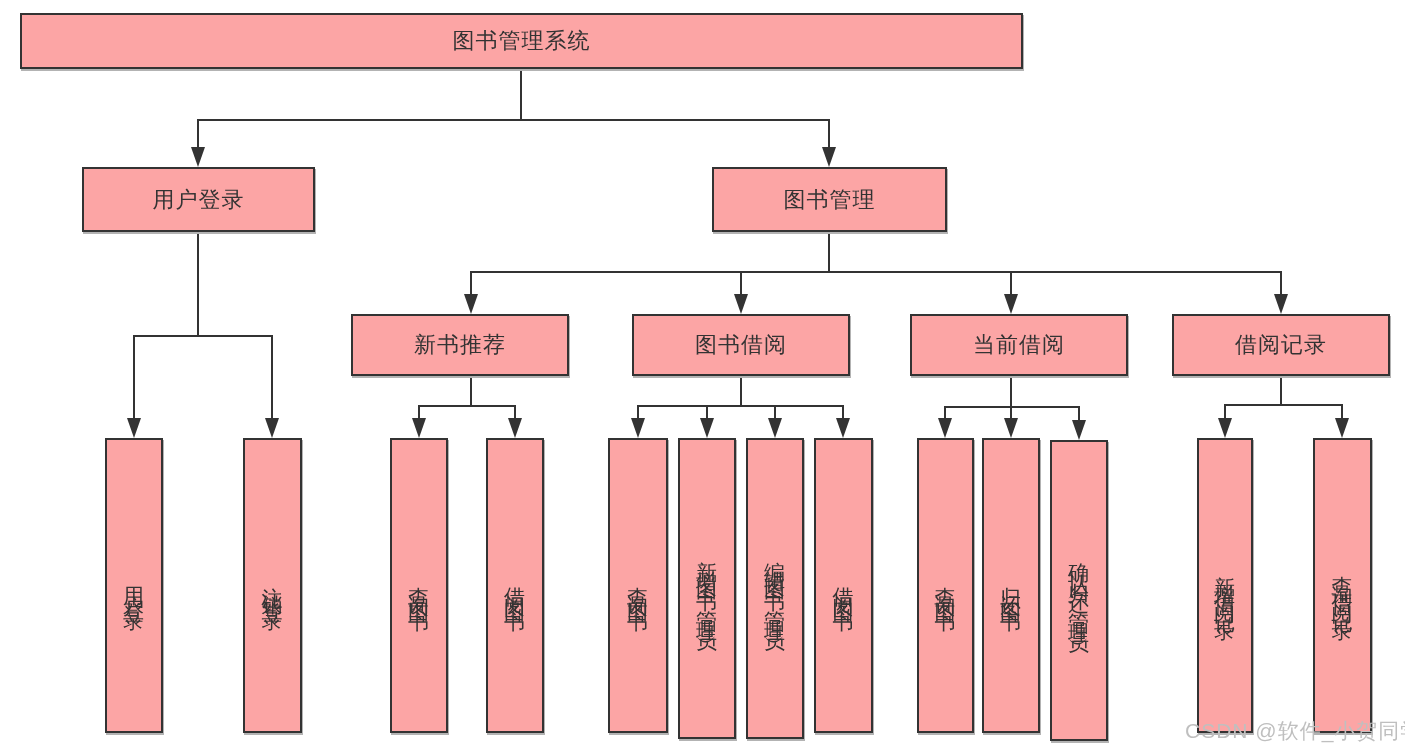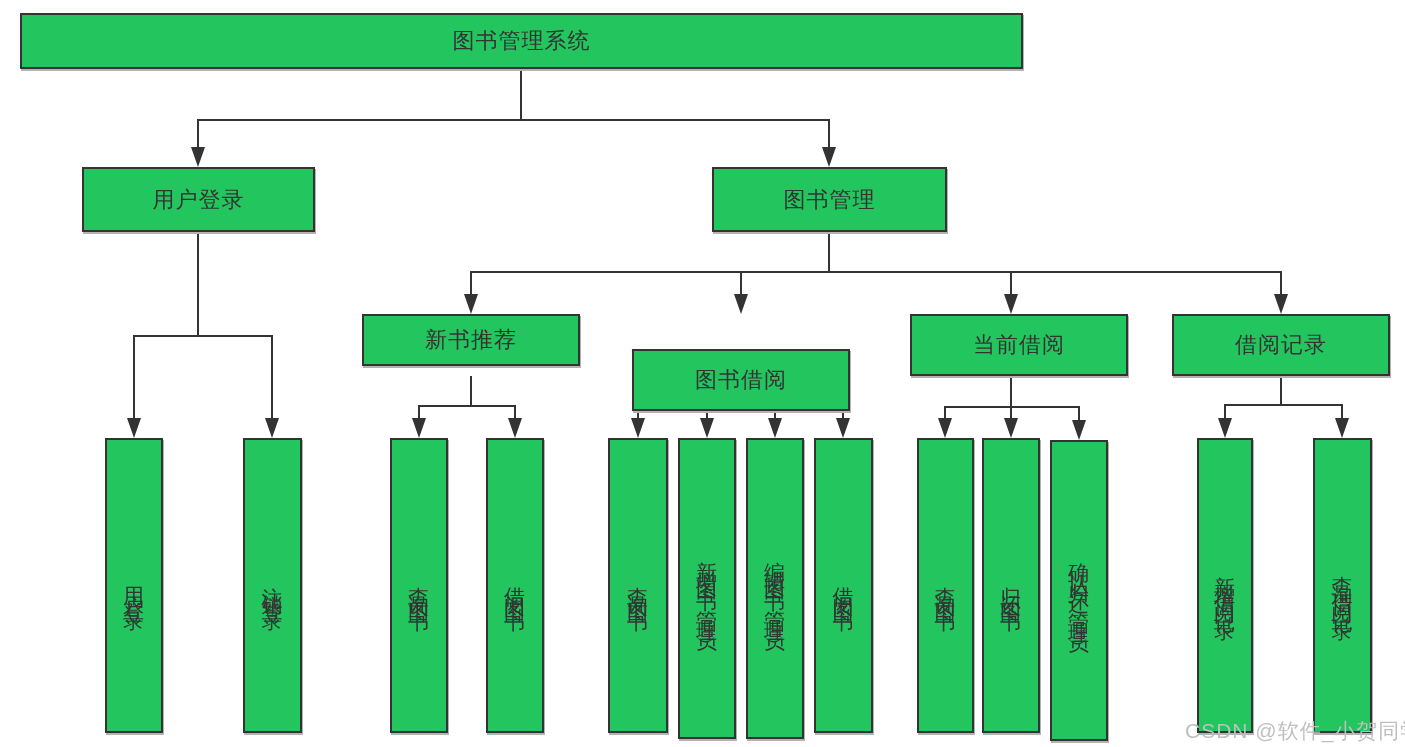--- a/index.html
+++ b/index.html
@@ -13,7 +13,7 @@
   #wires{position:absolute;left:0;top:0;z-index:1;}
   .box{
     position:absolute;
-    background:#22c55e;
+    background:#fca5a5;
     border:2px solid #333333;
     box-shadow:1px 2px 0 #b3b3b3;
     box-sizing:border-box;

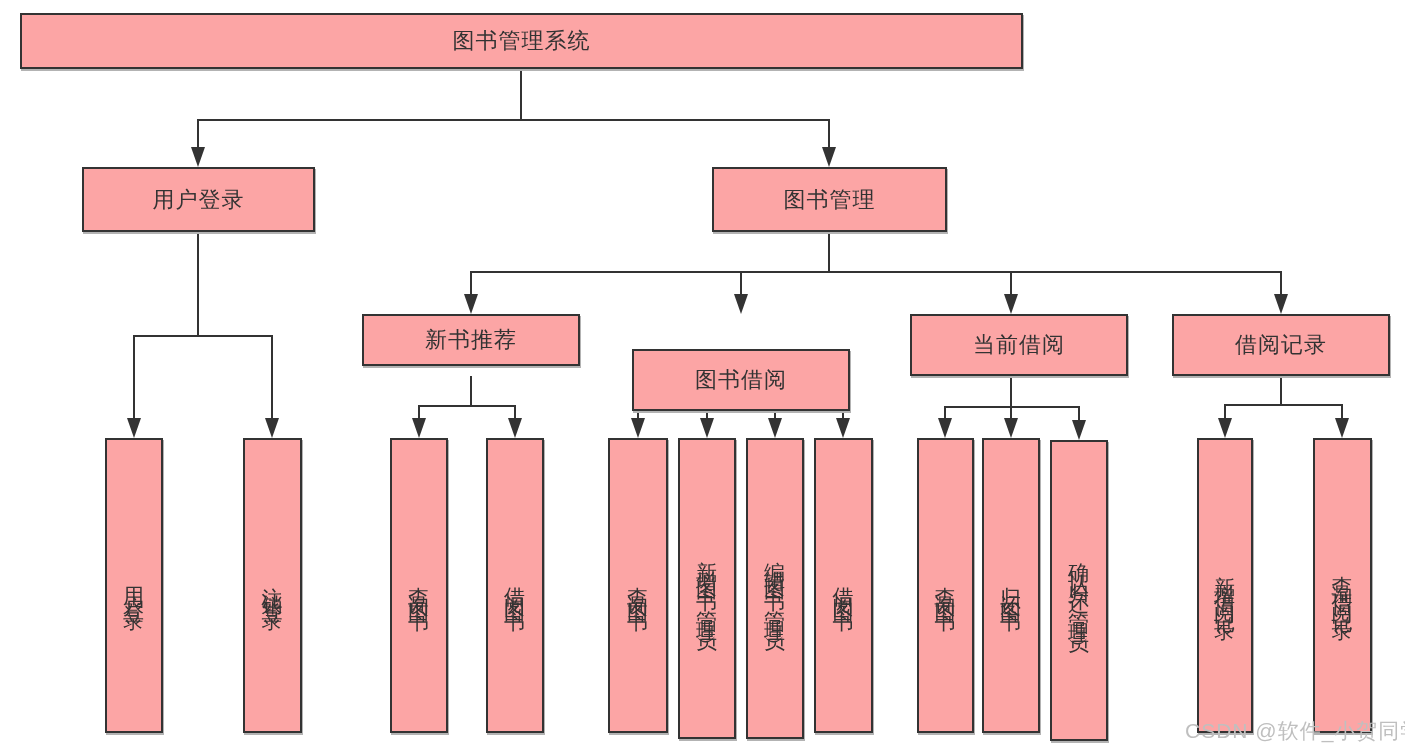--- a/index.html
+++ b/index.html
@@ -37,7 +37,7 @@
   #n-root            {left:20px;  top:13px;  width:1003px; height:56px;}
   #n-user-login      {left:82px;  top:167px; width:233px;  height:65px;}
   #n-book-mgmt       {left:712px; top:167px; width:235px;  height:65px;}
-  #n-new-book-rec    {left:362px; top:314px; width:218px;  height:52px;}
+  #n-new-book-rec    {left:351px; top:314px; width:218px;  height:62px;}
   #n-book-borrow     {left:632px; top:314px; width:218px;  height:62px;margin-top:35px;}
   #n-current-borrow  {left:902px; top:314px; width:218px;  height:62px;margin-left:8px;}
   #n-borrow-records  {left:1172px;top:314px; width:218px;  height:62px;}

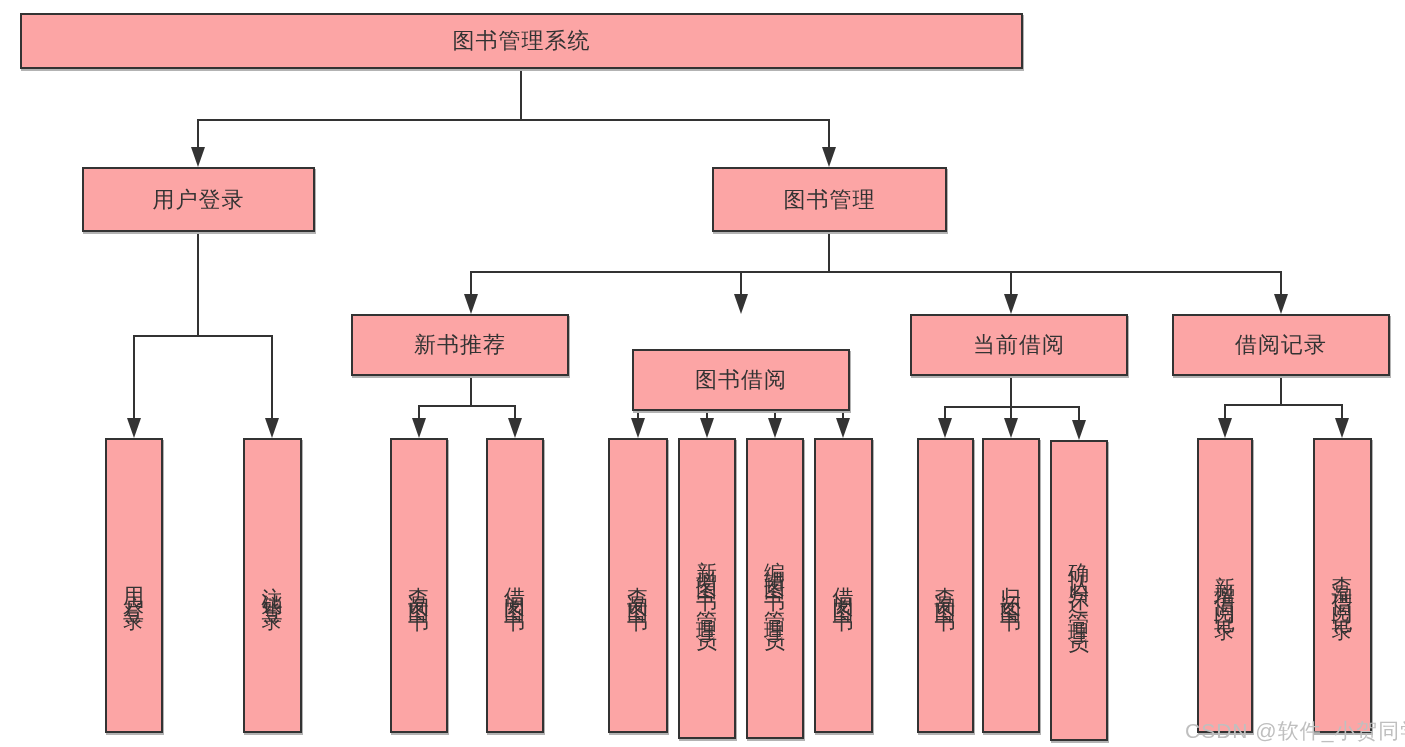--- a/index.html
+++ b/index.html
@@ -38,7 +38,7 @@
   #n-user-login      {left:82px;  top:167px; width:233px;  height:65px;}
   #n-book-mgmt       {left:712px; top:167px; width:235px;  height:65px;}
   #n-new-book-rec    {left:351px; top:314px; width:218px;  height:62px;}
-  #n-book-borrow     {left:632px; top:314px; width:218px;  height:62px;margin-top:35px;}
+  #n-book-borrow     {left:632px; top:314px; width:218px;  height:62px;}
   #n-current-borrow  {left:902px; top:314px; width:218px;  height:62px;margin-left:8px;}
   #n-borrow-records  {left:1172px;top:314px; width:218px;  height:62px;}
 

